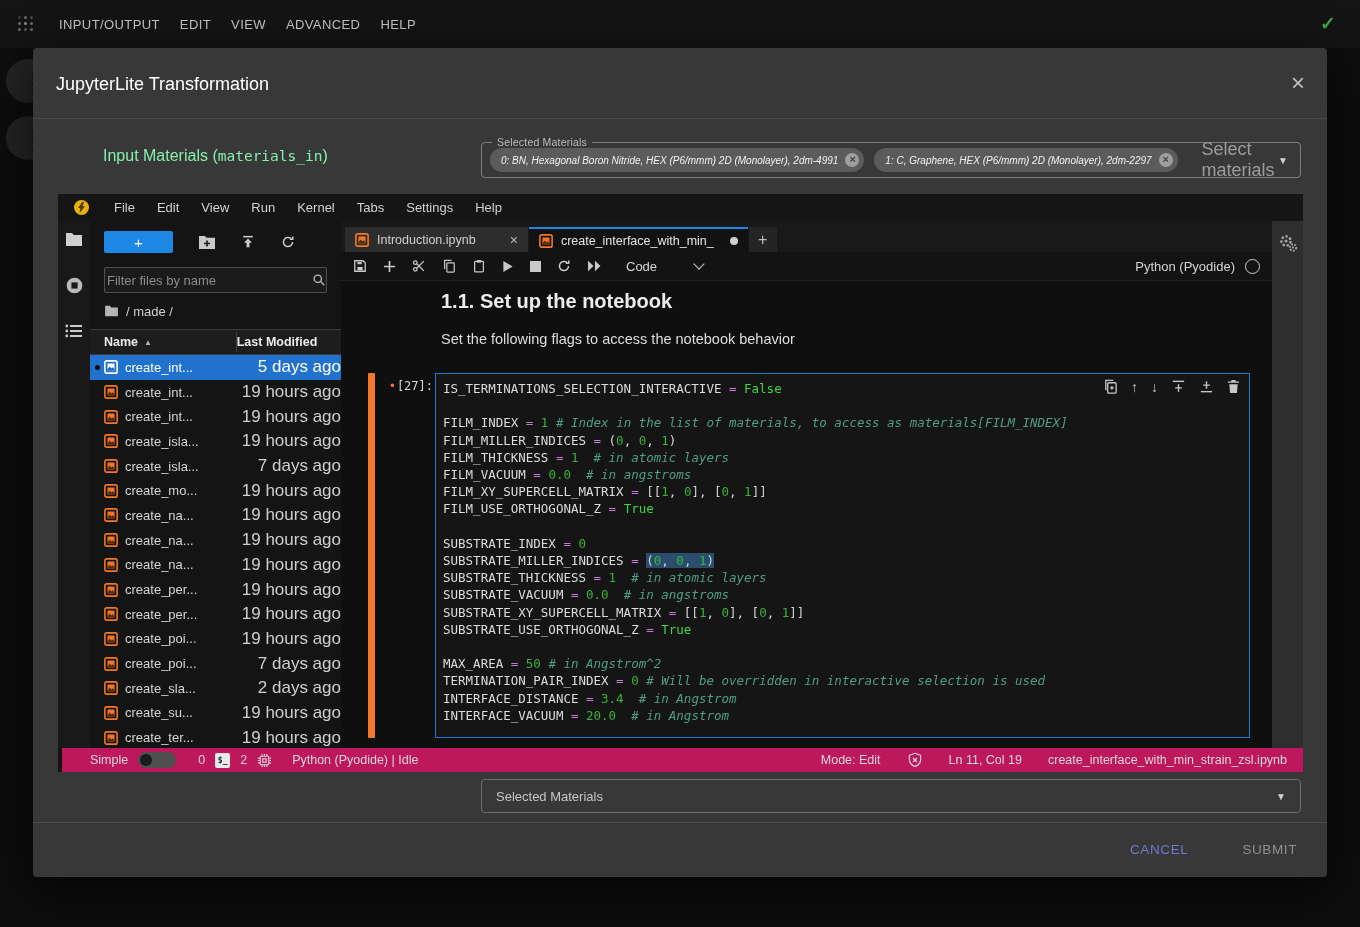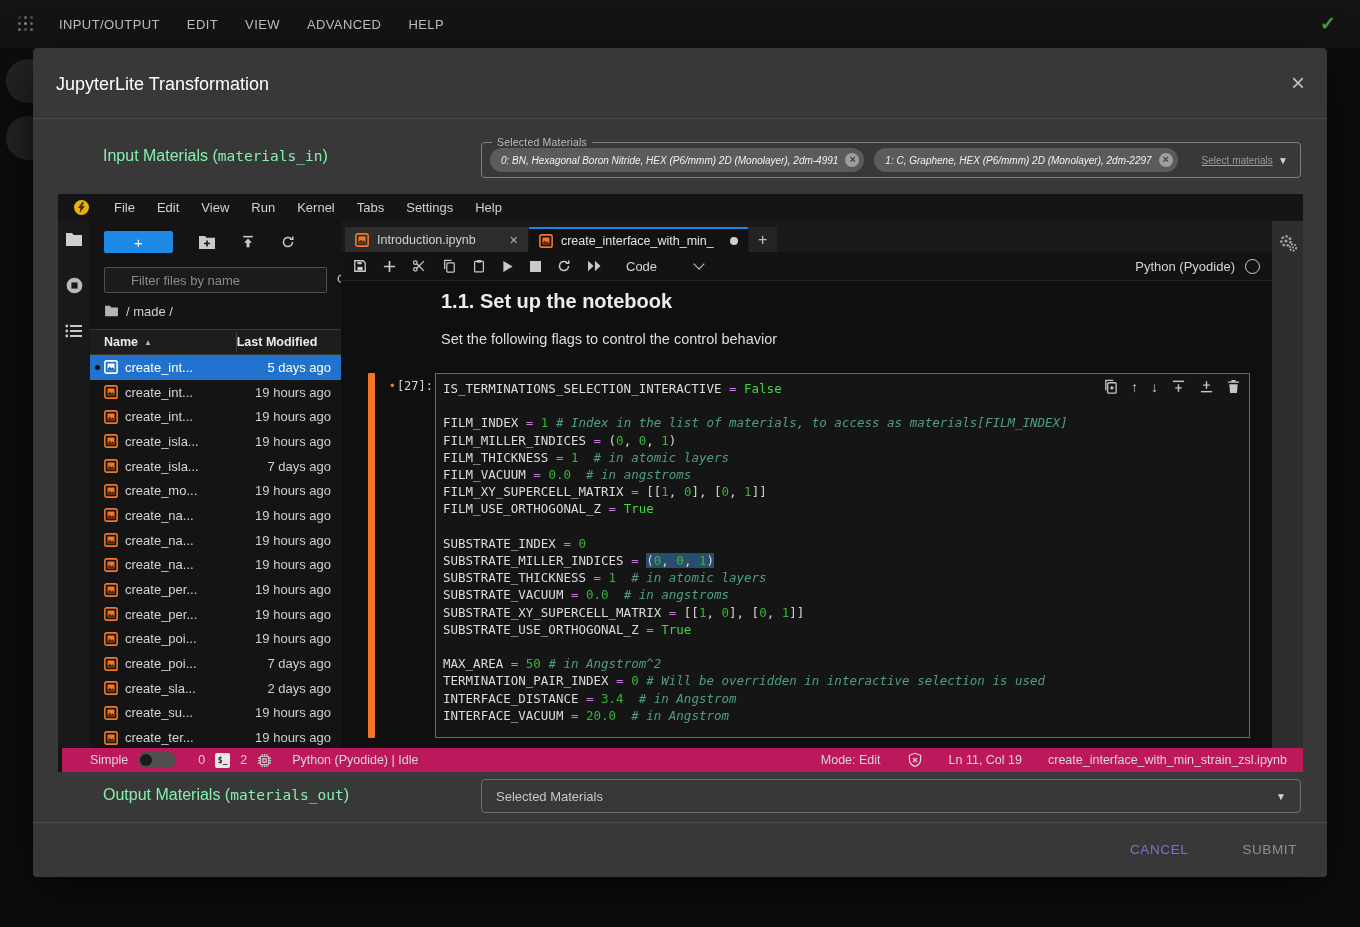--- a/index.html
+++ b/index.html
@@ -11,7 +11,7 @@
   .dots-logo i{width:3px;height:3px;border-radius:50%;background:#6a6a6a;}
   .dots-logo i:nth-child(1){background:#3a3a3a}.dots-logo i:nth-child(3){background:#4a4a4a}
   .dots-logo i:nth-child(5){background:#8a8a8a}.dots-logo i:nth-child(8){background:#555}
-  .app-menu{display:flex;align-items:center;margin-left:21px;gap:7px;}
+  .app-menu{display:flex;align-items:center;margin-left:21px;gap:0;}
   .app-menu span{color:#c3c3c3;font-size:13px;letter-spacing:.4px;padding:0 10px;cursor:default;}
   .app-menu span:first-child{padding-left:4px;}
   .top-check{position:absolute;right:24px;top:12px;color:#43a047;font-size:19px;font-weight:bold;}

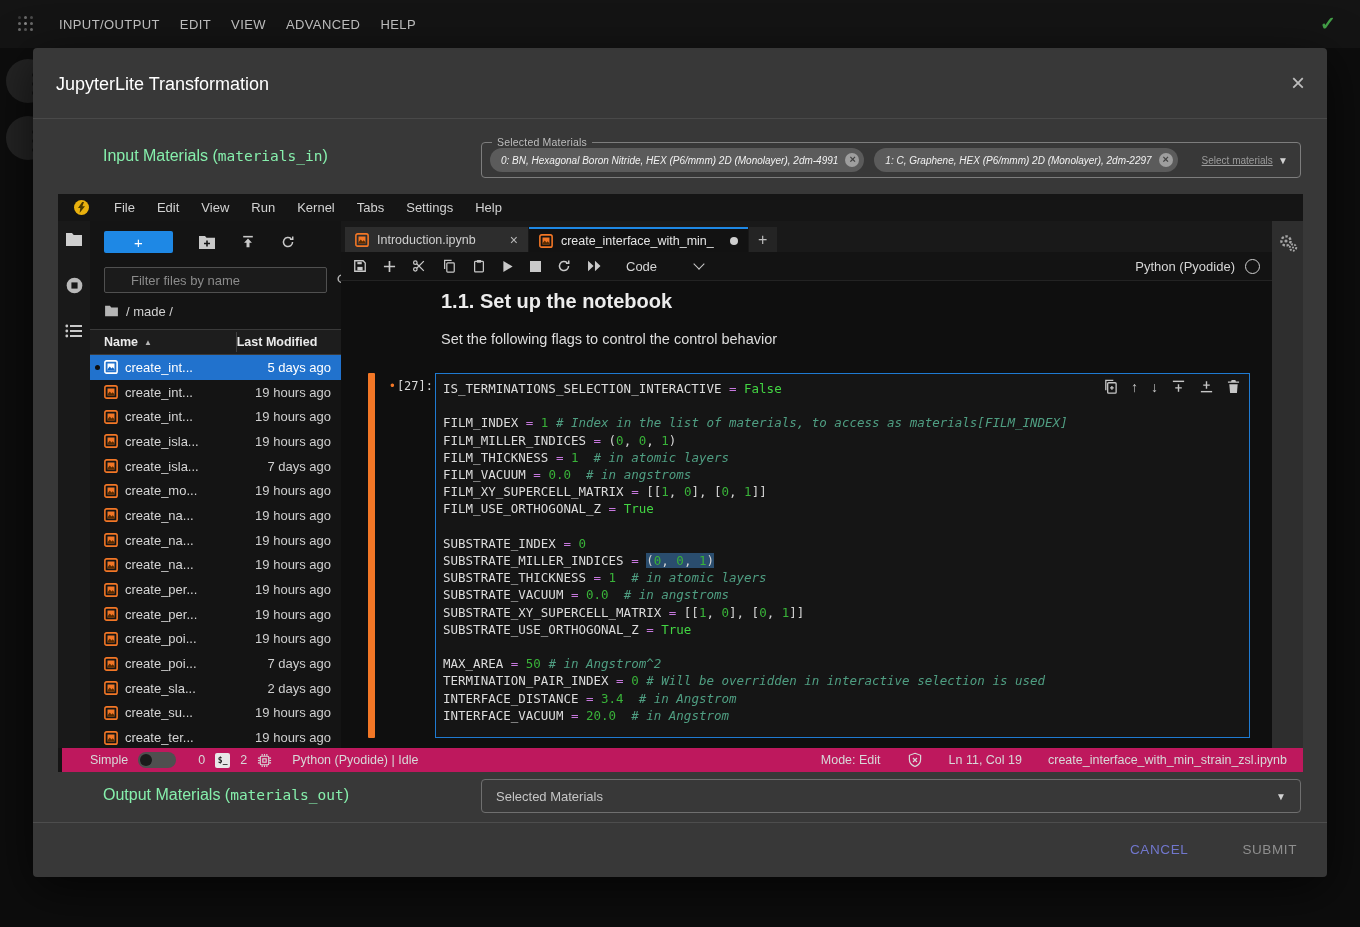--- a/index.html
+++ b/index.html
@@ -37,7 +37,7 @@
         align-items:center;padding:0 5px 0 11px;margin-right:10px;white-space:nowrap;cursor:pointer;font-style:italic;}
   .chip .x{width:14px;height:14px;border-radius:50%;background:#9e9e9e;color:#424242;font-size:11px;
         line-height:13px;text-align:center;margin-left:7px;font-weight:bold;}
-  .sel-placeholder{color:#9c9c9c;font-size:10px;margin-left:14px;flex:1;text-decoration:underline;}
+  .sel-placeholder{color:#9c9c9c;font-size:18px;margin-left:14px;flex:1;}
   .dd-arrow{color:#d2d2d2;font-size:10px;}
   
   .output-select{position:absolute;left:448px;top:731px;width:820px;height:34px;border:1px solid #6f6f6f;

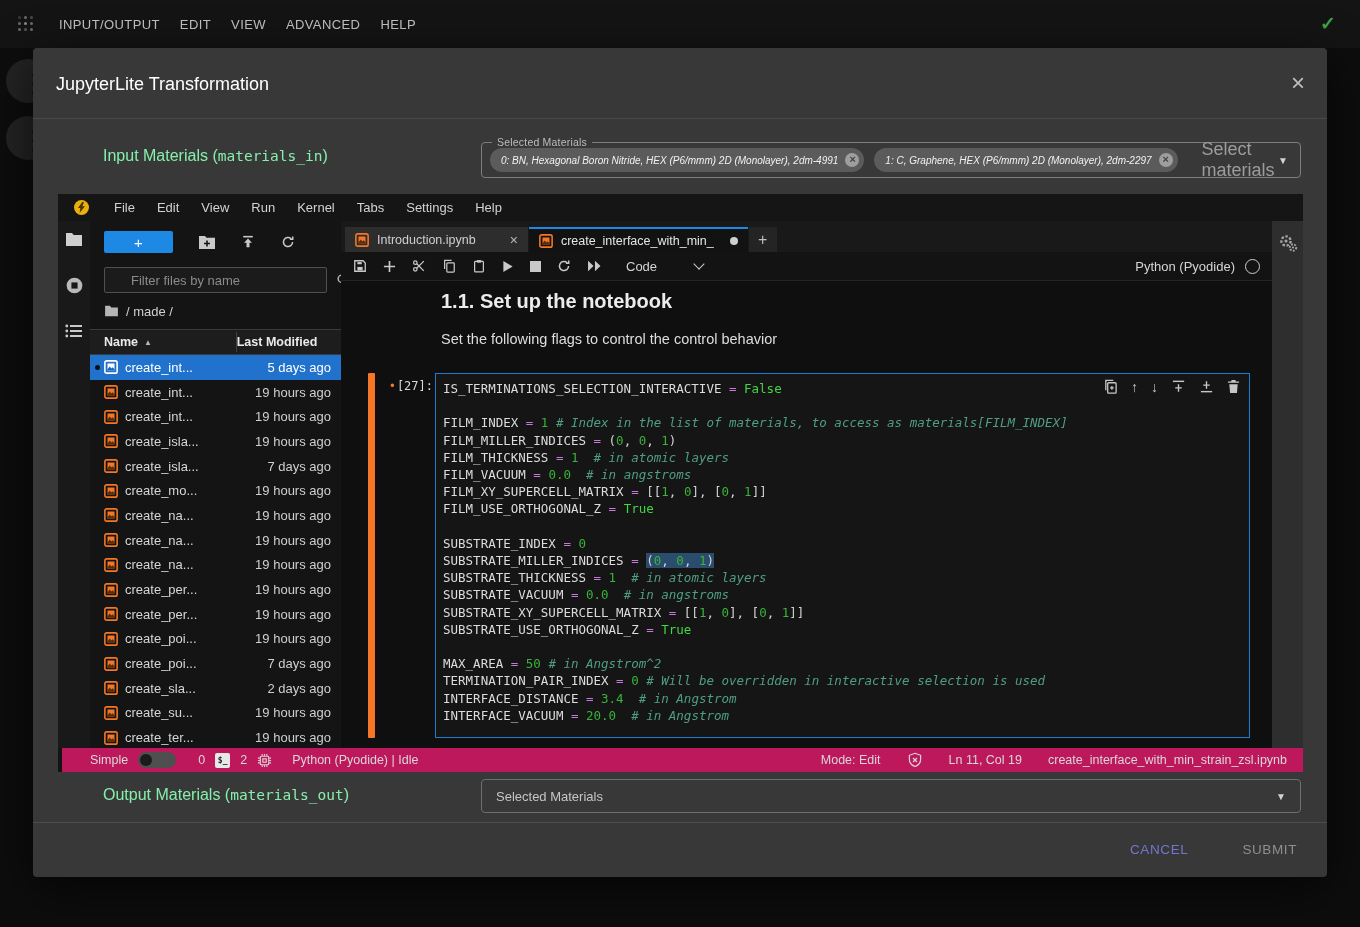--- a/index.html
+++ b/index.html
@@ -67,7 +67,7 @@
         display:flex;align-items:center;justify-content:center;cursor:pointer;}
   .fb-toolbar .tico{margin-left:26px;cursor:pointer;display:flex;}
   .fb-filter{margin:4px 14px 0;height:26px;border:1px solid #505050;border-radius:2px;background:#1b1b1b;
-        display:flex;align-items:center;padding:0 24px;box-sizing:border-box;gap:27px;}
+        display:flex;align-items:center;padding:0 0;box-sizing:border-box;gap:27px;}
   .fb-filter input{flex:1;background:none;border:none;outline:none;color:#cfcfcf;font-size:13px;
         font-family:"Liberation Sans",sans-serif;}
   .fb-filter input::placeholder{color:#8b8b8b;}

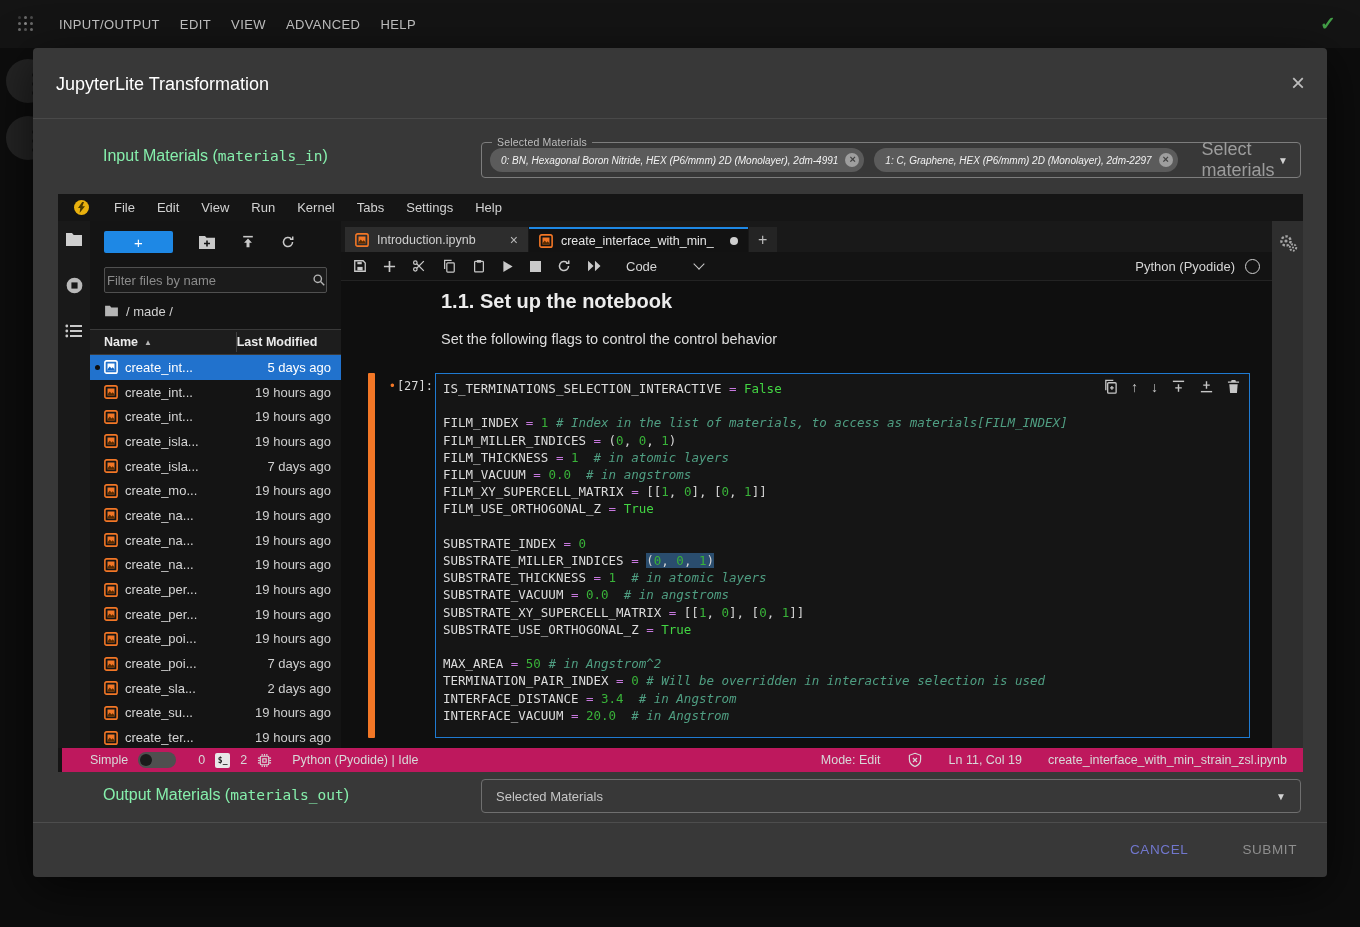--- a/index.html
+++ b/index.html
@@ -556,7 +556,7 @@
 
           <div class="nb-content">
             <div class="md-heading">1.1. Set up the notebook</div>
-            <div class="md-sub">Set the following flags to control the control behavior</div>
+            <div class="md-sub">Set the following flags to access the notebook behavior</div>
             <div class="collapser"></div>
             <div class="prompt"><span class="rdot">•</span><span>[27]:</span></div>
             <div class="editor">

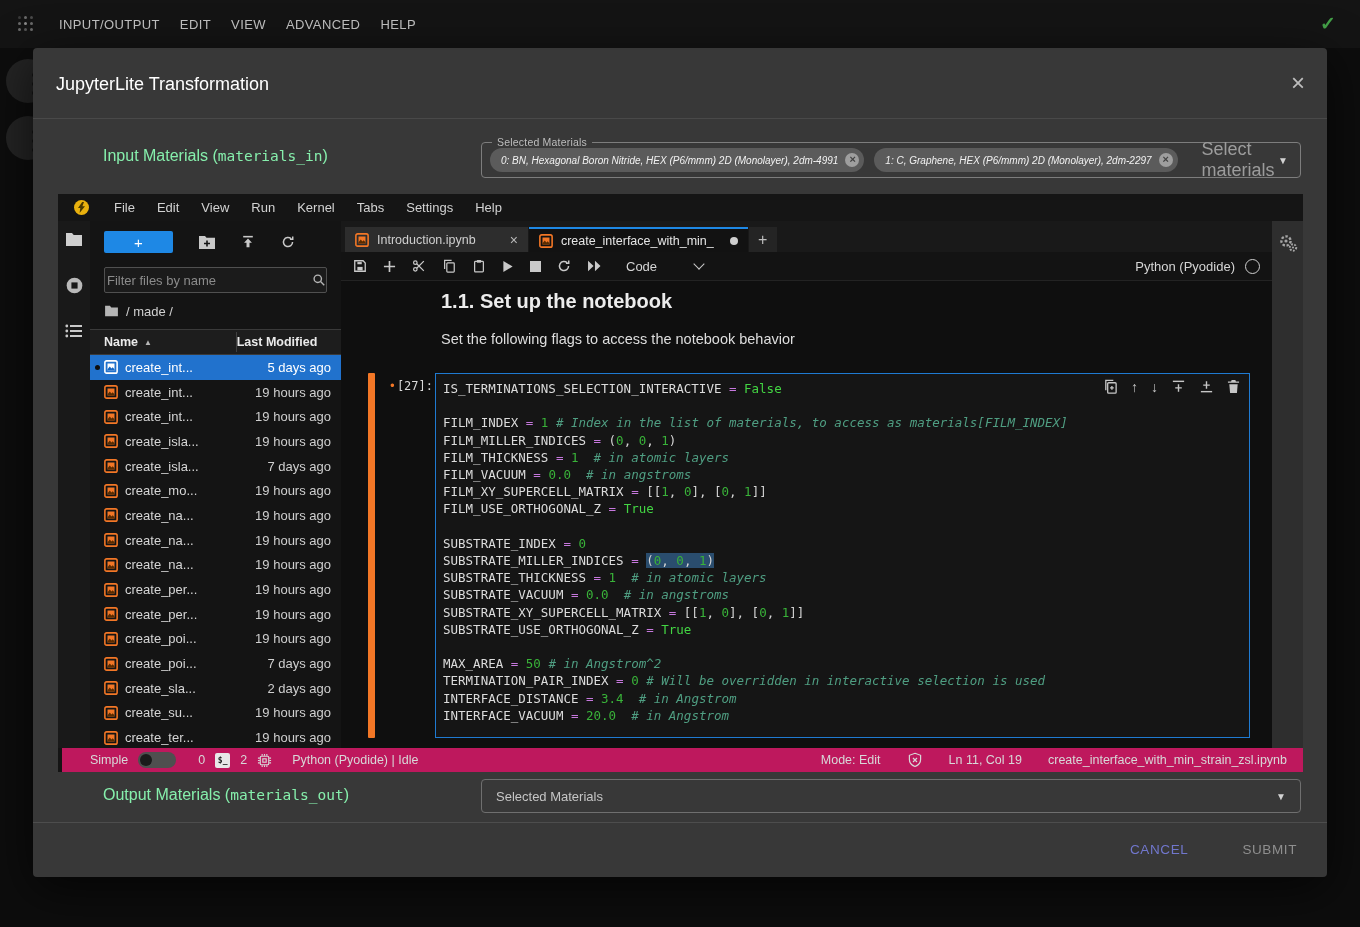--- a/index.html
+++ b/index.html
@@ -82,7 +82,7 @@
   .fb-row{height:24.7px;display:flex;align-items:center;padding-left:14px;gap:7px;position:relative;
         color:#d6d6d6;font-size:13px;cursor:pointer;}
   .fb-row .fname{flex:1;white-space:nowrap;overflow:hidden;}
-  .fb-row .fdate{padding-right:10px;text-align:right;min-width:92px;color:#cfcfcf;font-size:13px;}
+  .fb-row .fdate{text-align:right;min-width:92px;color:#cfcfcf;font-size:17px;}
   .fb-row.selected{background:#2172cd;color:#fff;}
   .fb-row.selected .fdate{color:#fff;}
   .fb-row .odot{position:absolute;left:5px;top:10px;width:5px;height:5px;border-radius:50%;background:#0e0e0e;}

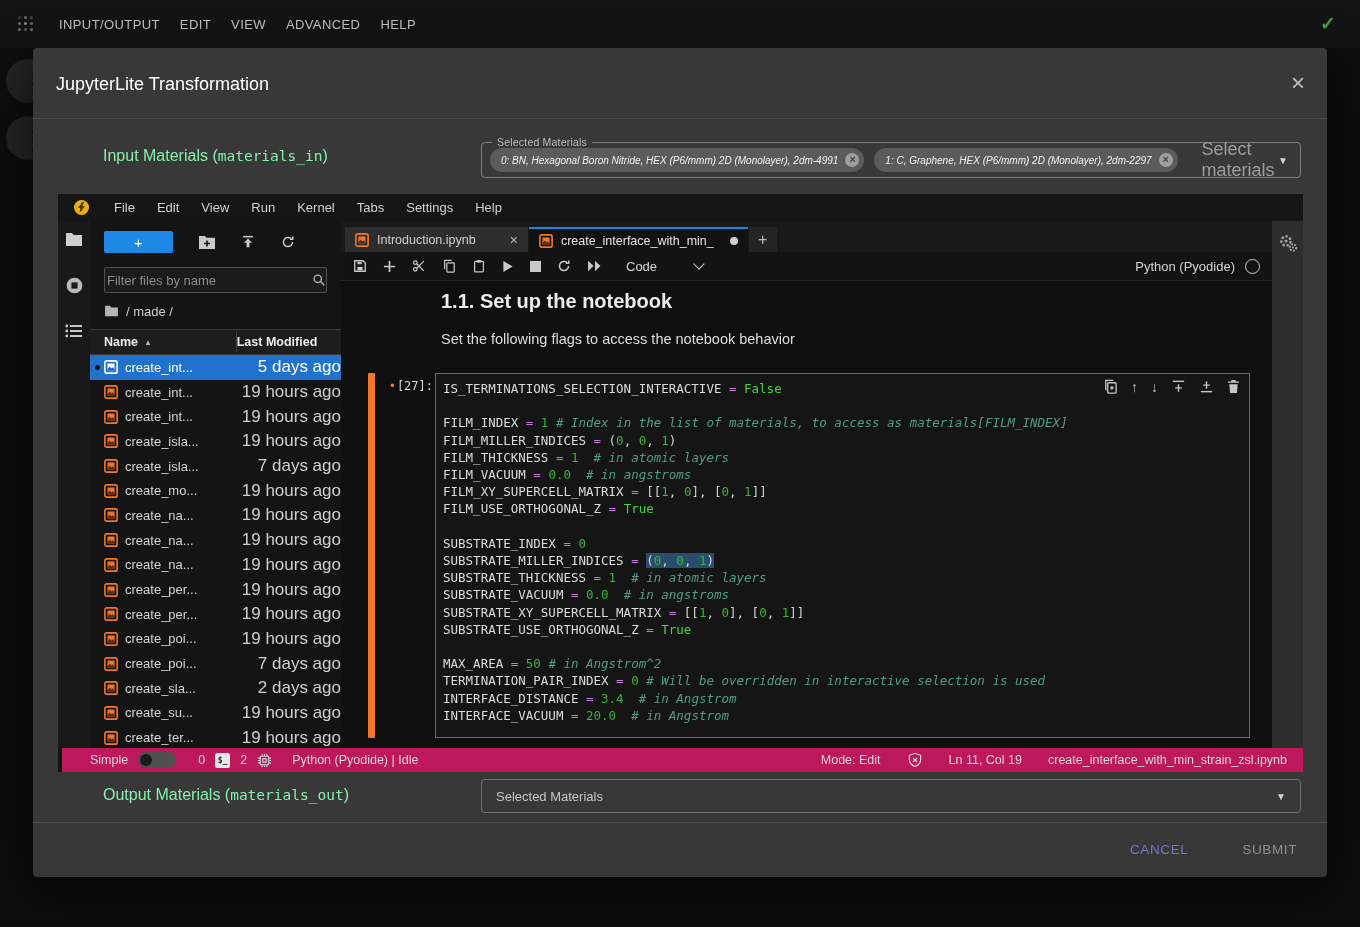--- a/index.html
+++ b/index.html
@@ -636,9 +636,6 @@
       </div>
     </div>
 
-    <div class="section-label lbl-output">
-      <span>Output Materials (</span><span class="mono">materials_out</span><span>)</span>
-    </div>
     <div class="output-select">
       <span>Selected Materials</span>
       <div class="dd-arrow">▼</div>

